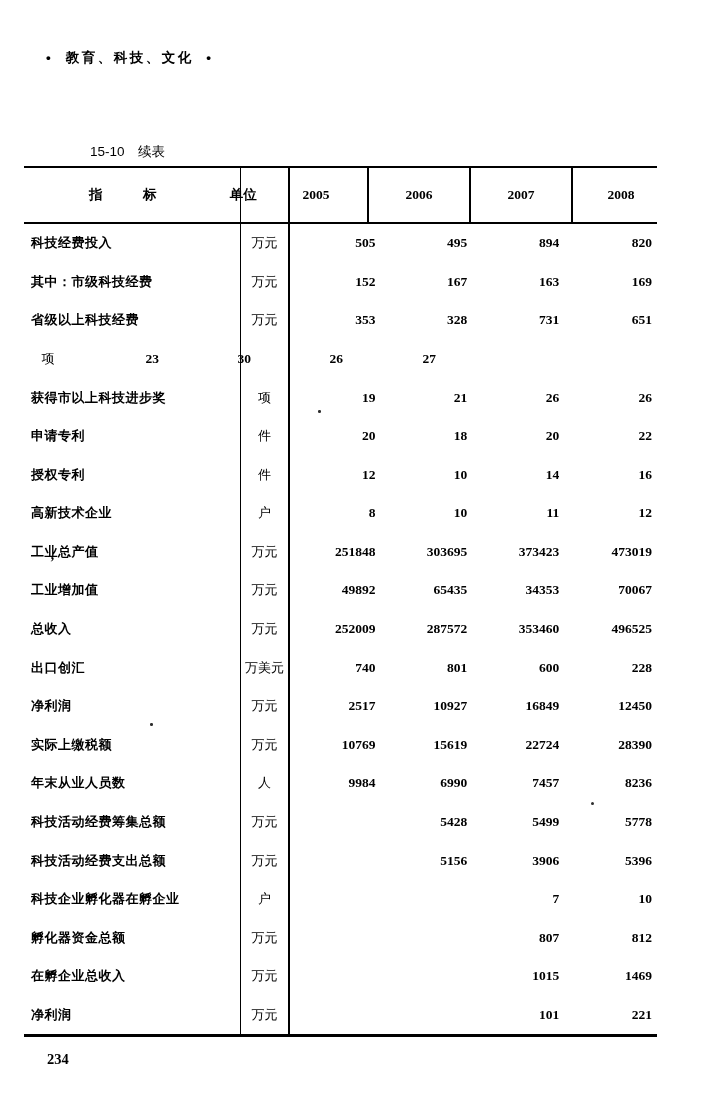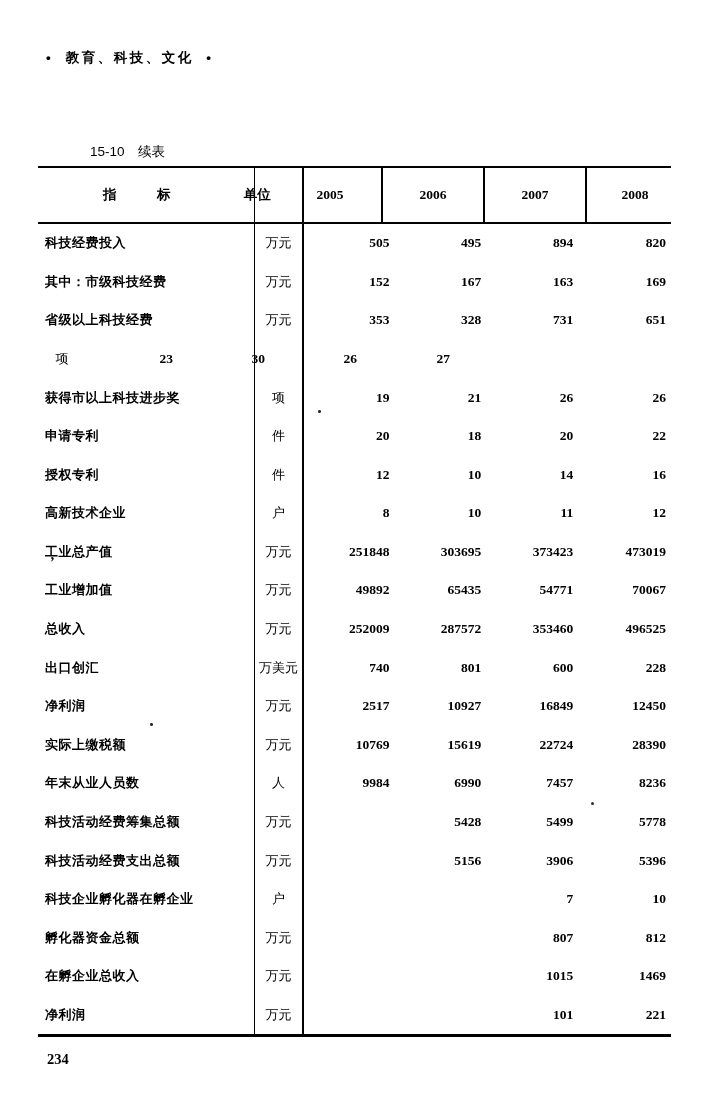--- a/index.html
+++ b/index.html
@@ -25,7 +25,7 @@
     margin-left: 30px;
   }
   .stat-table {
-    position: absolute; left: 38px; top: 166px;
+    position: absolute; left: 24px; top: 166px;
     width: 633px;
     border-top: 2.5px solid #000;
     border-bottom: 3px solid #000;

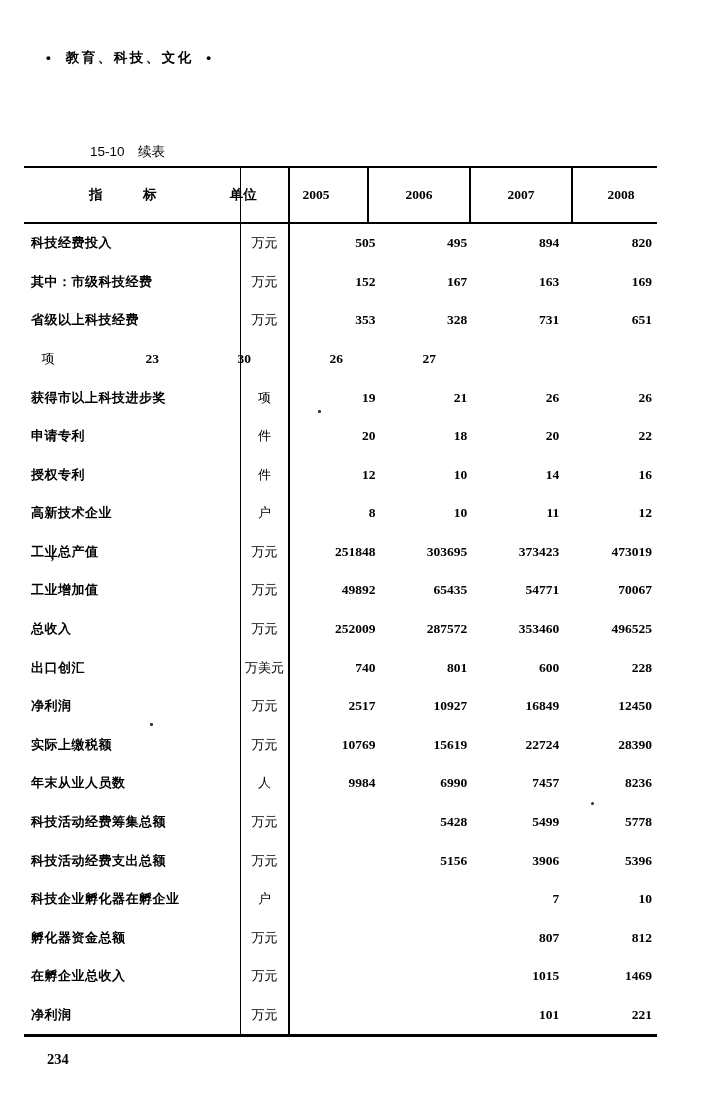--- a/index.html
+++ b/index.html
@@ -183,7 +183,7 @@
         <div class="td td-unit">万元</div>
         <div class="td td-num">49892</div>
         <div class="td td-num">65435</div>
-        <div class="td td-num">54771</div>
+        <div class="td td-num">34353</div>
         <div class="td td-num last">70067</div>
       </div>
       <div class="tr">

